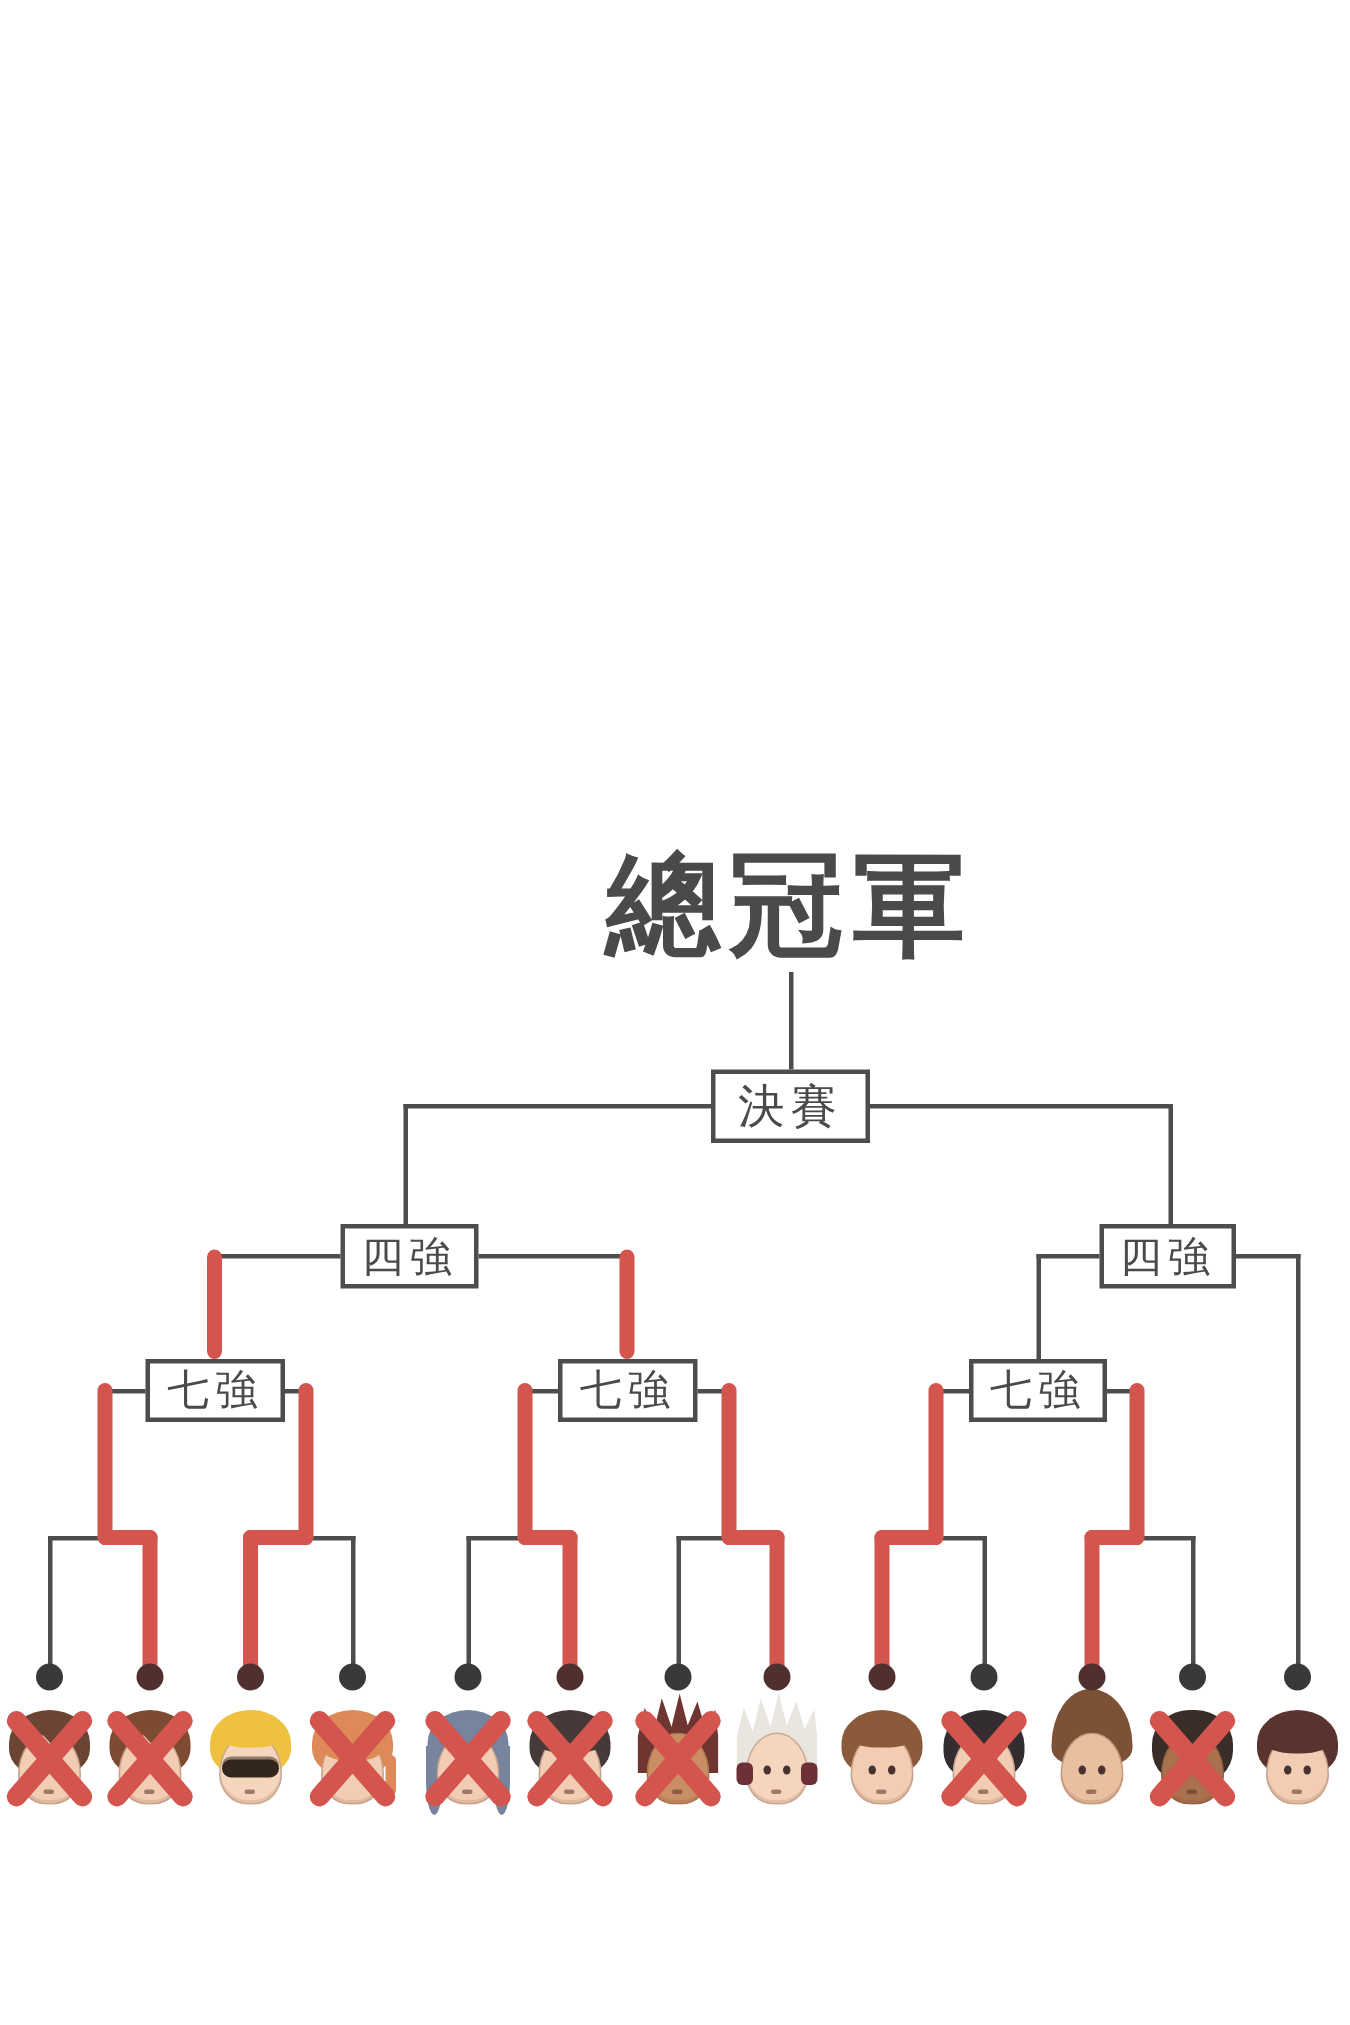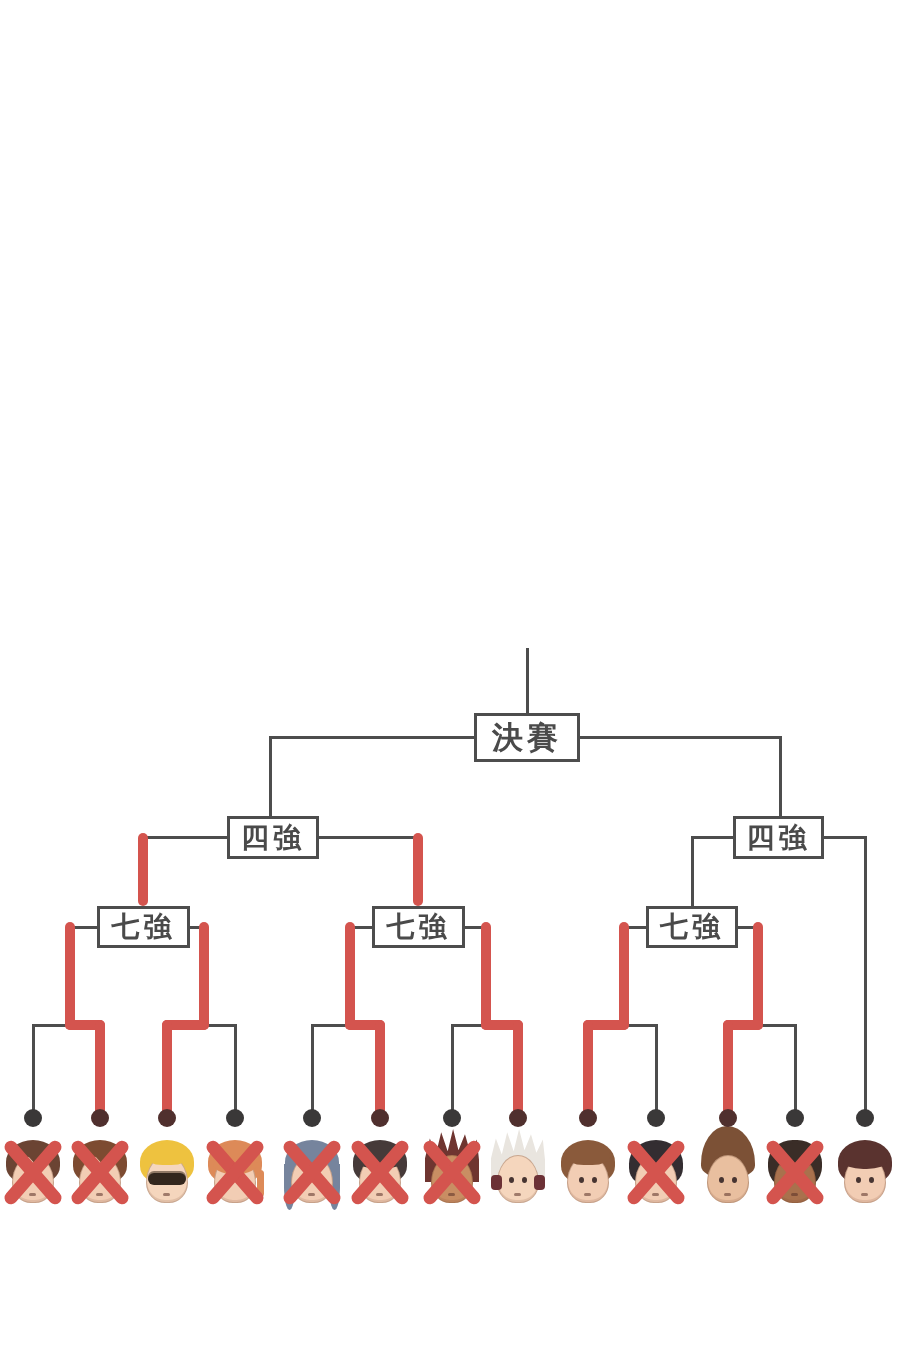--- a/index.html
+++ b/index.html
@@ -68,6 +68,7 @@
 <body>
 
 <div class="stage" id="stage" style="--gray: #4d4d4d; --label: #4a4a4a; --xred: #d4544e;">
+  <div class="title">總冠軍</div>
 
   <div class="bracket-box box-final">
     <span>決賽</span>

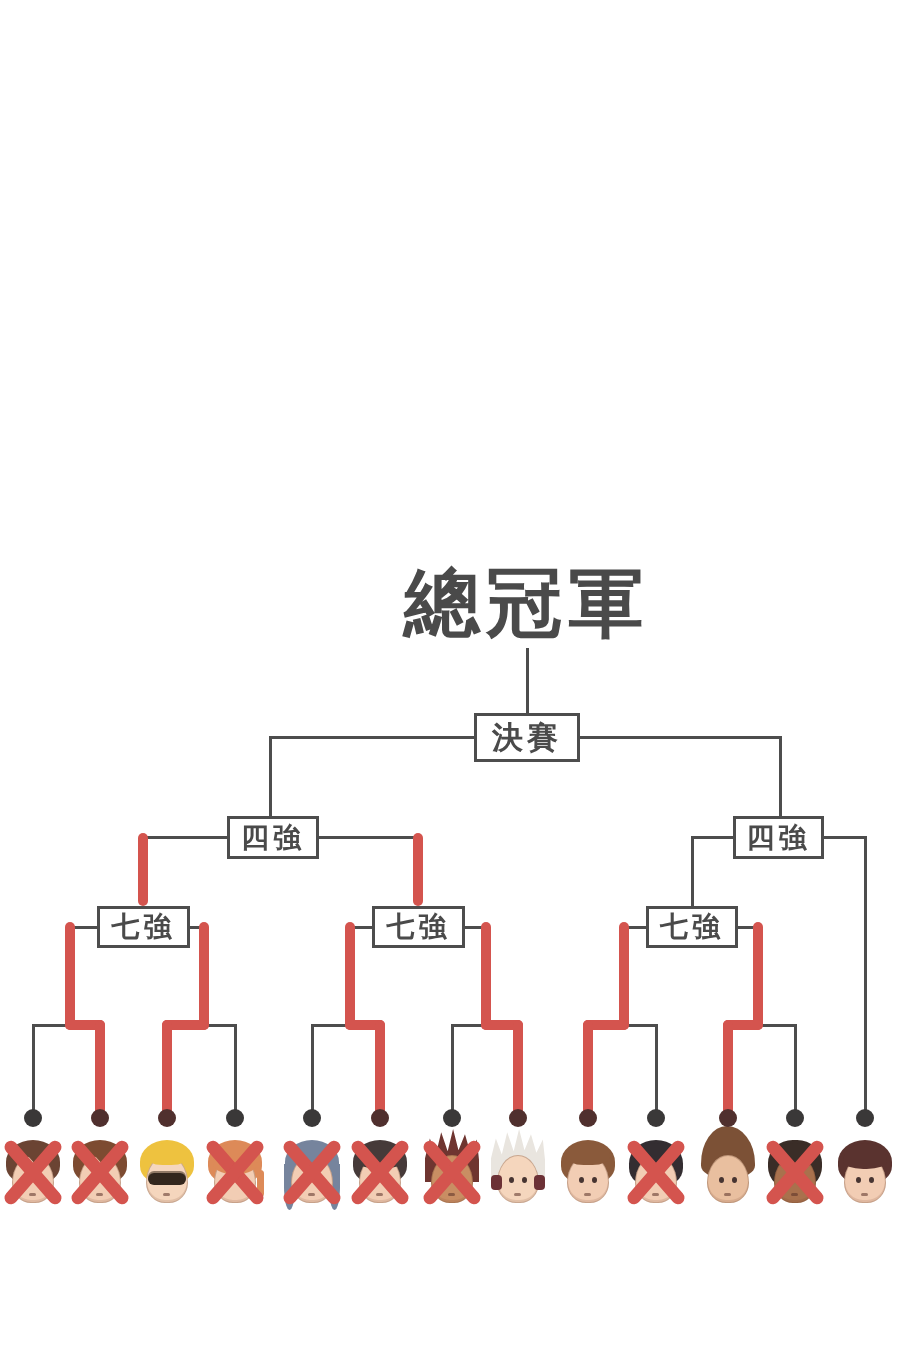--- a/index.html
+++ b/index.html
@@ -15,7 +15,7 @@
   .bracket-box{
     position:absolute;background:#fff;border:3px solid var(--gray,#4d4d4d);
     box-sizing:border-box;display:flex;align-items:center;justify-content:center;
-    font-weight:bold;color:var(--label,#4a4a4a);letter-spacing:4px;z-index:3;
+    font-weight:normal;color:var(--label,#4a4a4a);letter-spacing:4px;z-index:3;
   }
   .box-final{left:474px;top:713px;width:106px;height:49px;font-size:31px;}
   .box-semi-l{left:227px;top:816px;width:92px;height:43px;font-size:28px;}

